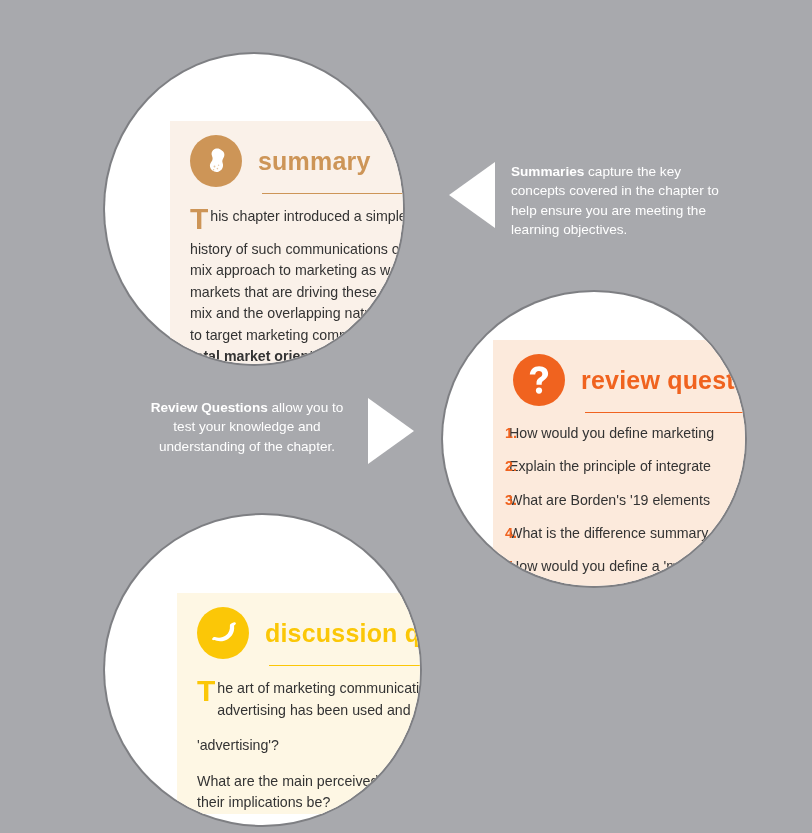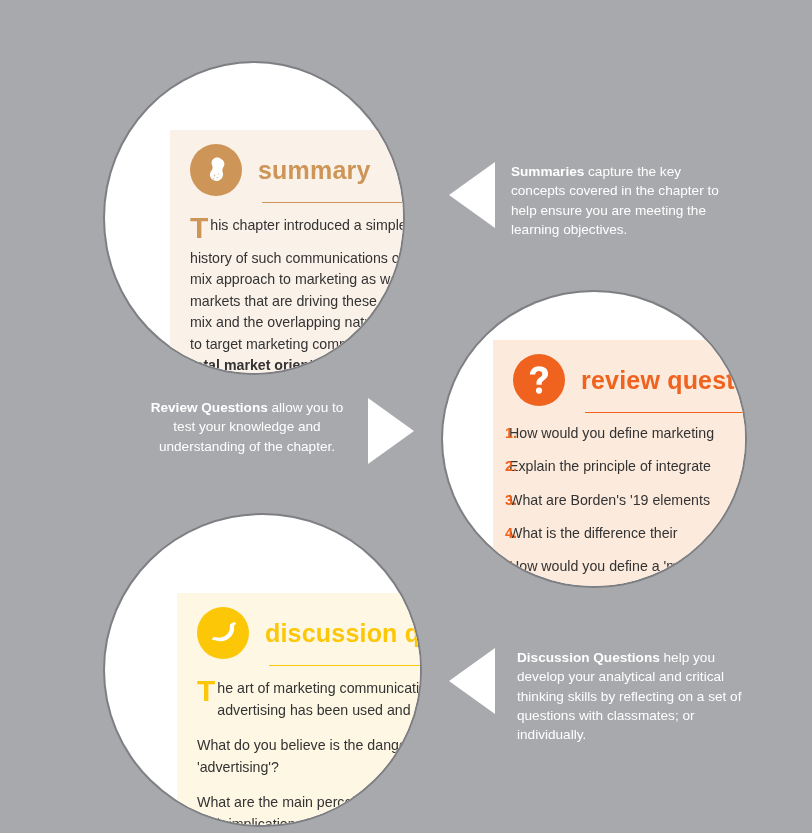--- a/index.html
+++ b/index.html
@@ -118,7 +118,7 @@
   }
 
   
-  #lens-summary { left: 105px; top: 63px; width: 298px; height: 310px; }
+  #lens-summary { left: 105px; top: 54px; width: 298px; height: 310px; }
   #card-summary {
     left: 65px; top: 67px; width: 330px;
     background: #faf1e9;

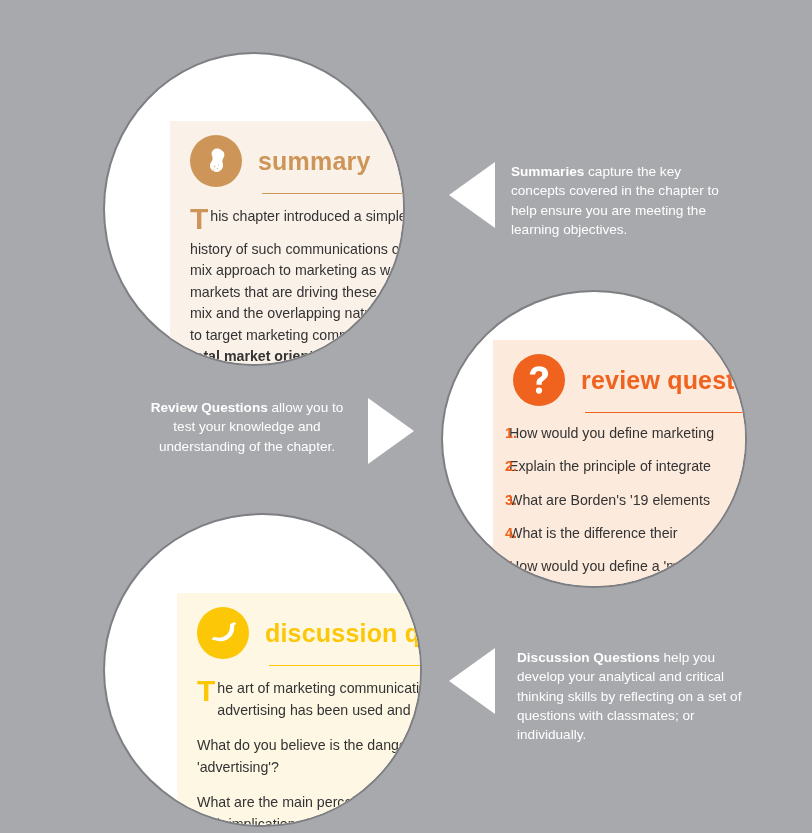--- a/index.html
+++ b/index.html
@@ -239,7 +239,7 @@
           <li><span>How would you define marketing</span></li>
           <li><span>Explain the principle of integrate</span></li>
           <li><span>What are Borden's '19 elements</span></li>
-          <li><span>What is the difference their</span></li>
+          <li><span>What is the difference summary</span></li>
           <li><span>How would you define a 'm</span></li>
 
         </ol>

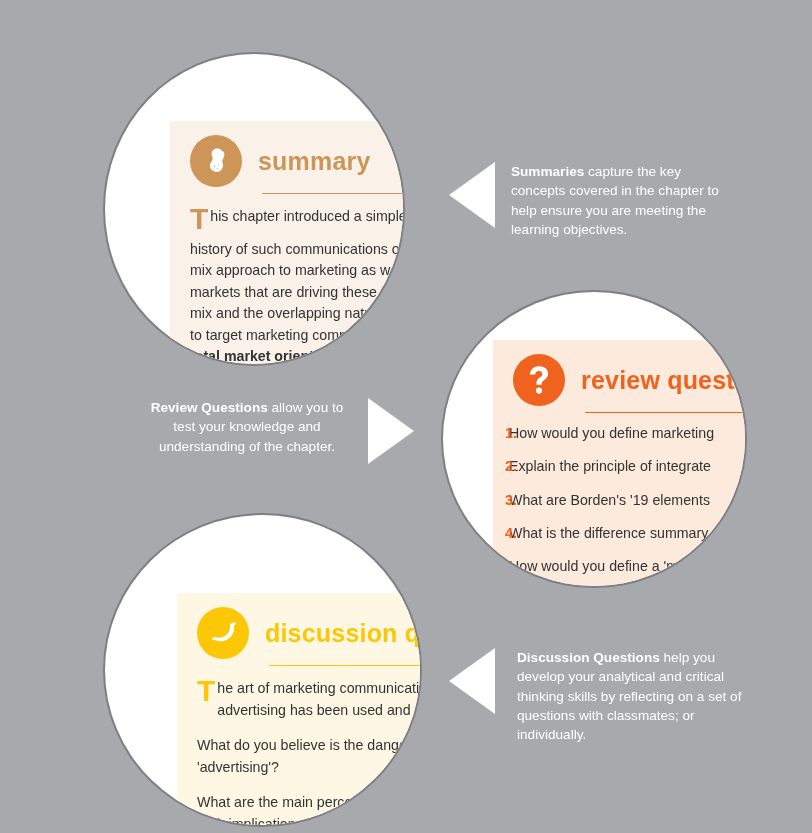--- a/index.html
+++ b/index.html
@@ -286,12 +286,6 @@
     <div class="tri tri-right"></div>
   </div>
 
-  <div class="callout" id="callout-discussion">
-    <div class="tri tri-left"></div>
-    <div class="note">
-      <b>Discussion Questions</b><span> help you develop your analytical and critical thinking skills by reflecting on a set of questions with classmates; or individually.</span>
-    </div>
-  </div>
 
 </div>
 

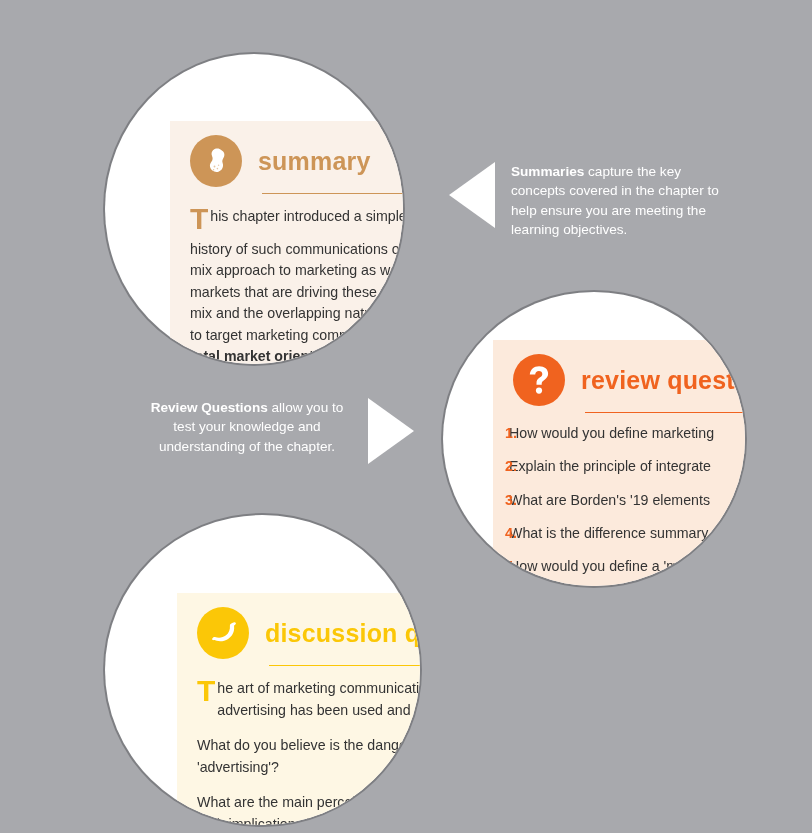--- a/index.html
+++ b/index.html
@@ -263,7 +263,6 @@
         <div class="card-body">
           <p style="margin:0;"><span class="dropcap">T</span><span>he art of marketing communicatio</span></p>
           <p style="margin:0 0 14px 0;">advertising has been used and con</p>
-          <p style="margin:0;">What do you believe is the danger</p>
           <p style="margin:0 0 14px 0;">'advertising'?</p>
           <p style="margin:0;">What are the main perceived sh</p>
           <p style="margin:0;">their implications be?</p>

